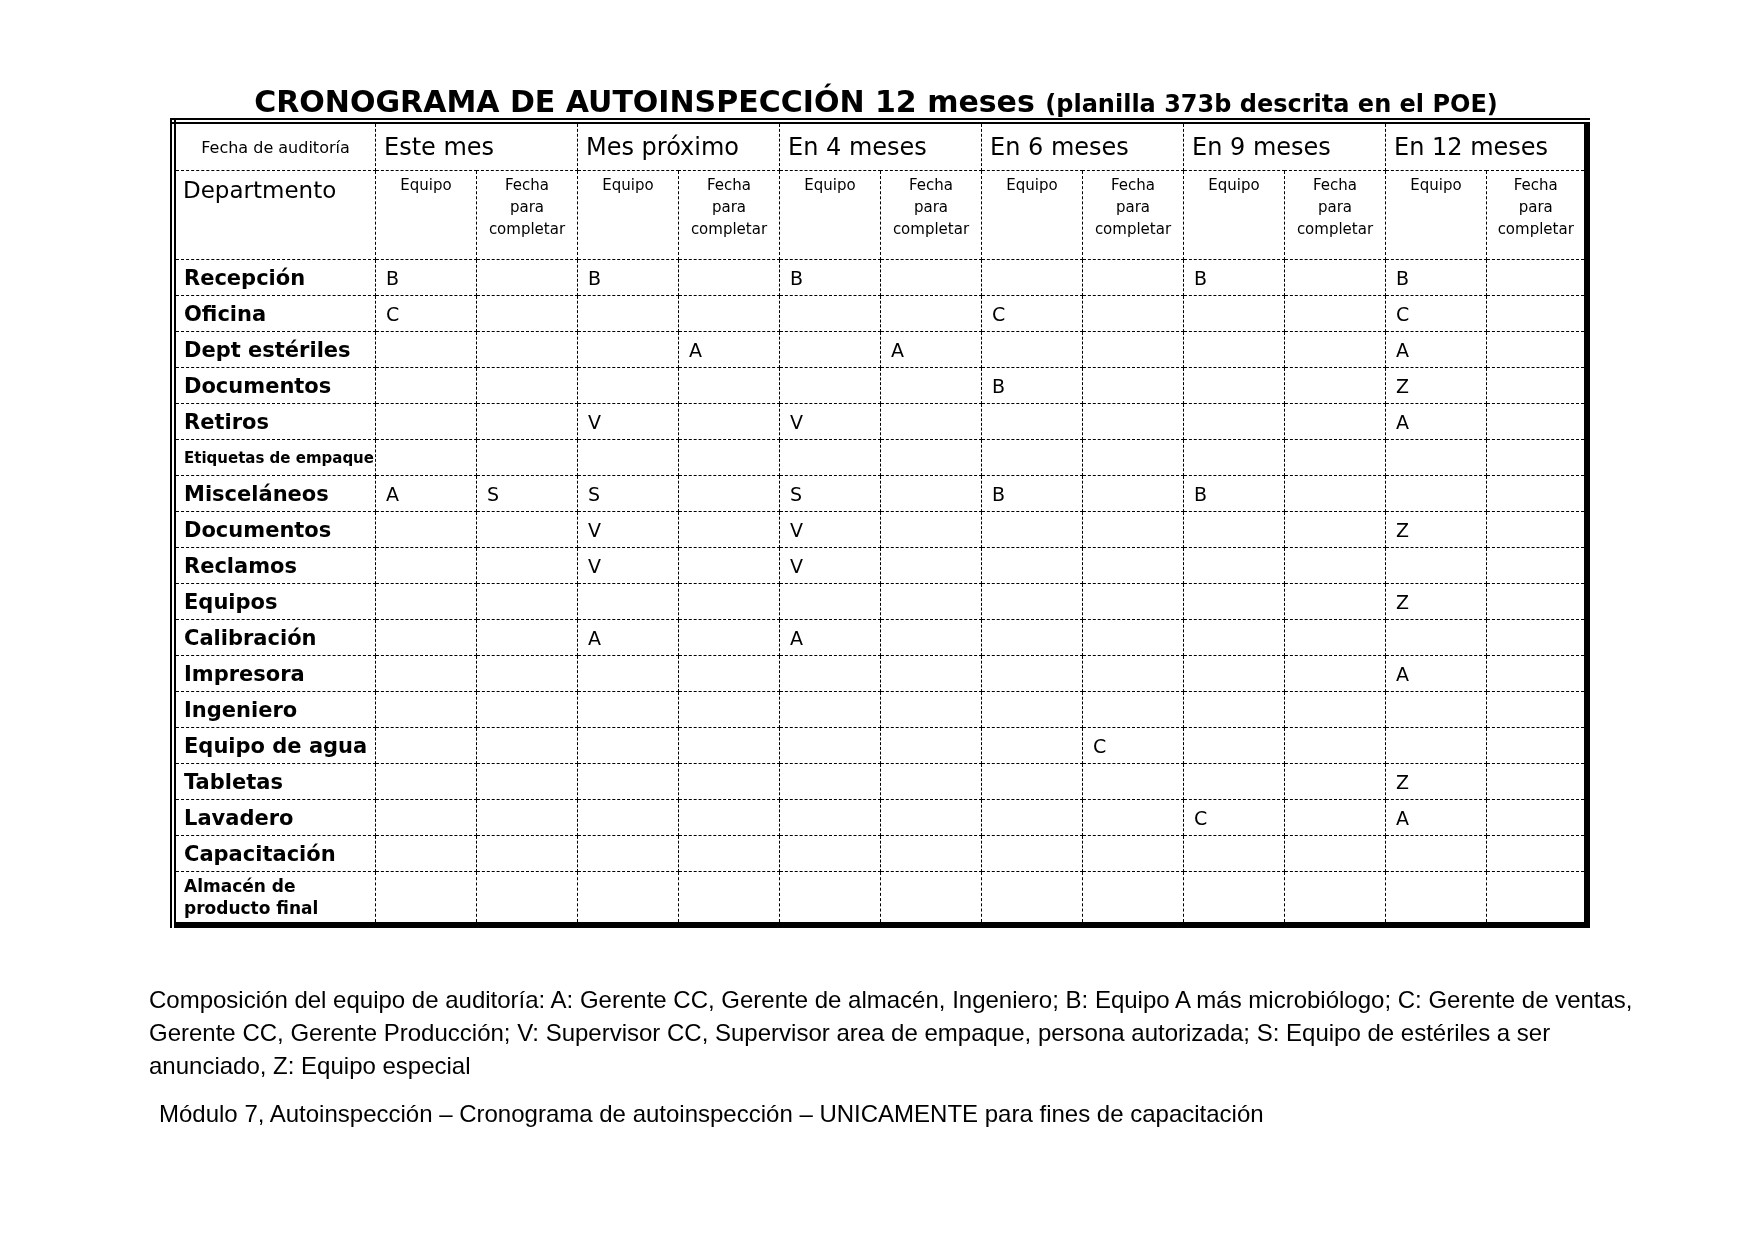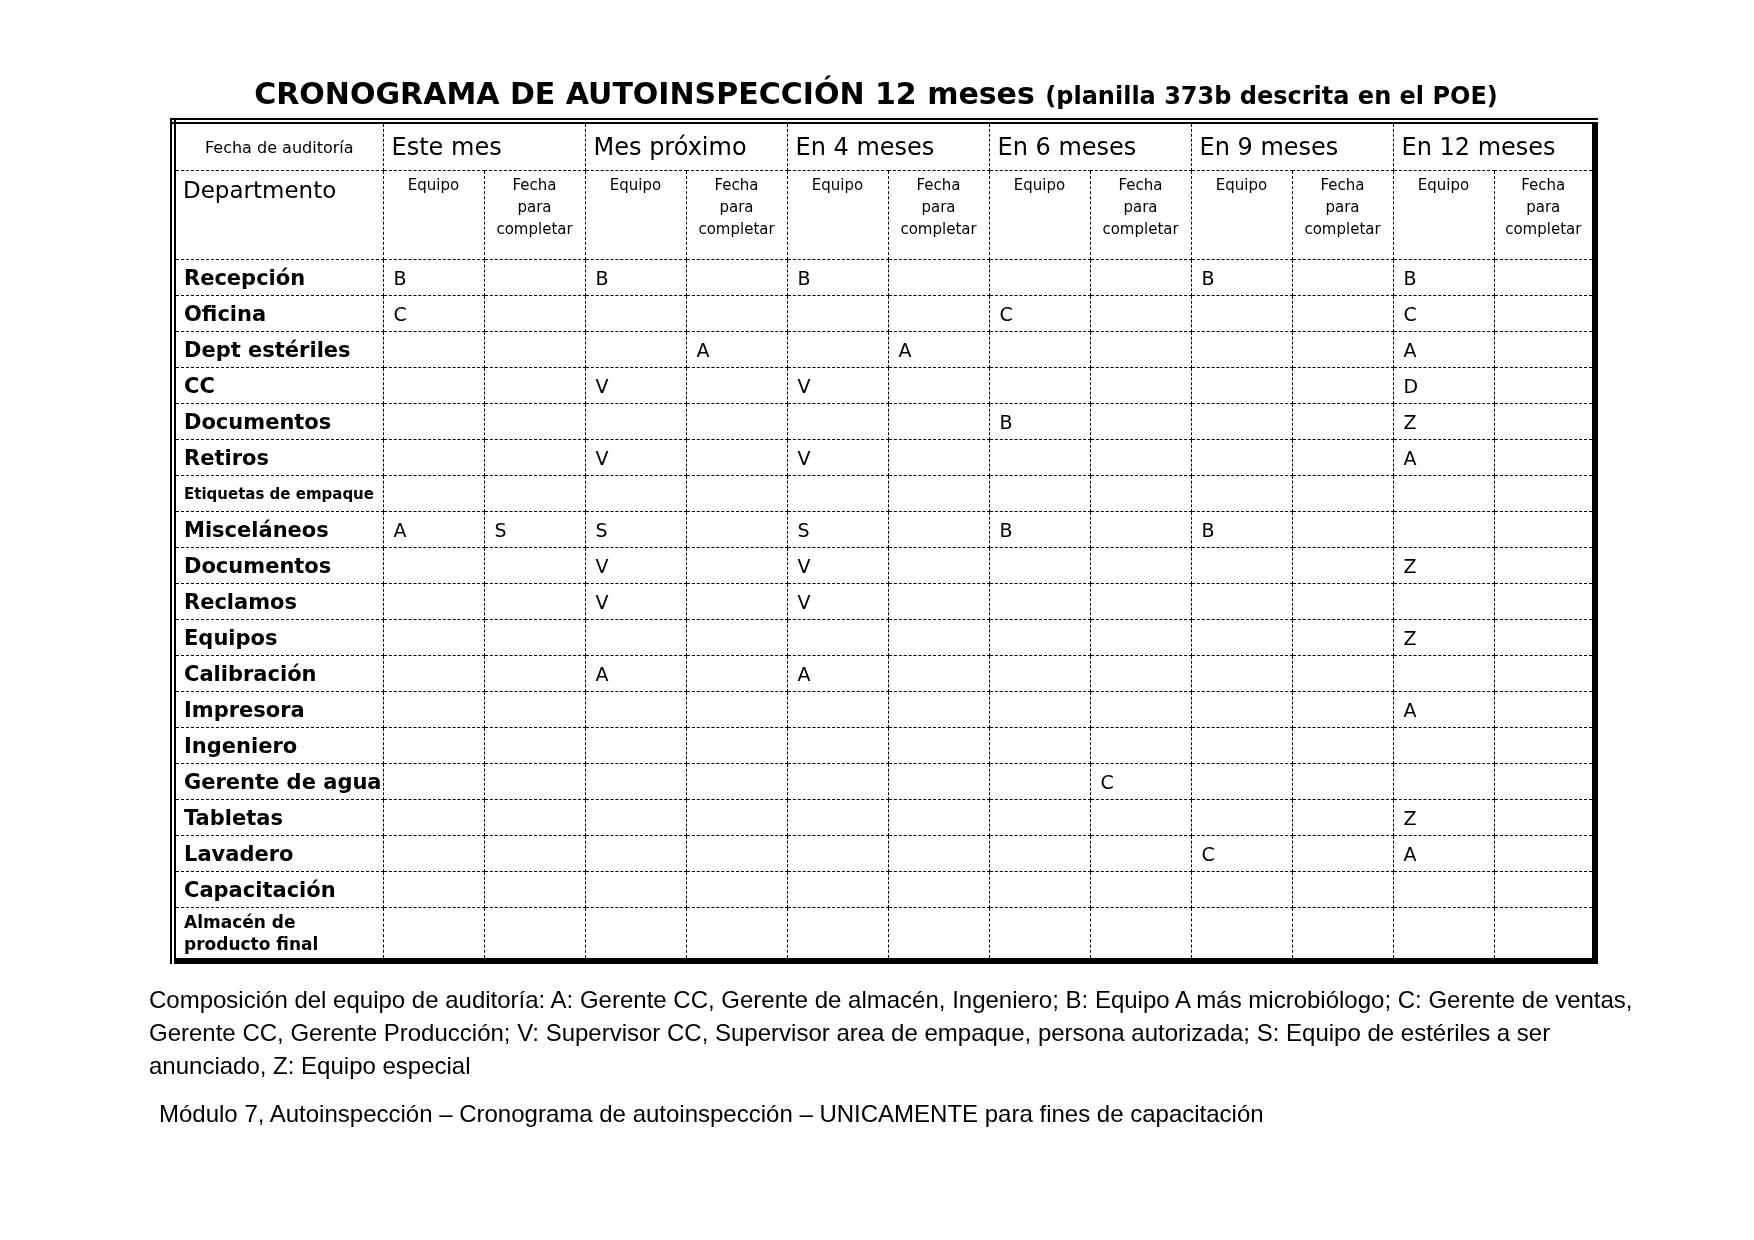--- a/index.html
+++ b/index.html
@@ -9,7 +9,7 @@
     -webkit-font-smoothing:antialiased;
   }
   .title{
-    position:absolute;top:76px;left:170px;width:1412px;
+    position:absolute;top:84px;left:170px;width:1412px;
     text-align:center;font-weight:bold;font-size:30px;white-space:nowrap;
   }
   .title .paren{font-size:24px;}

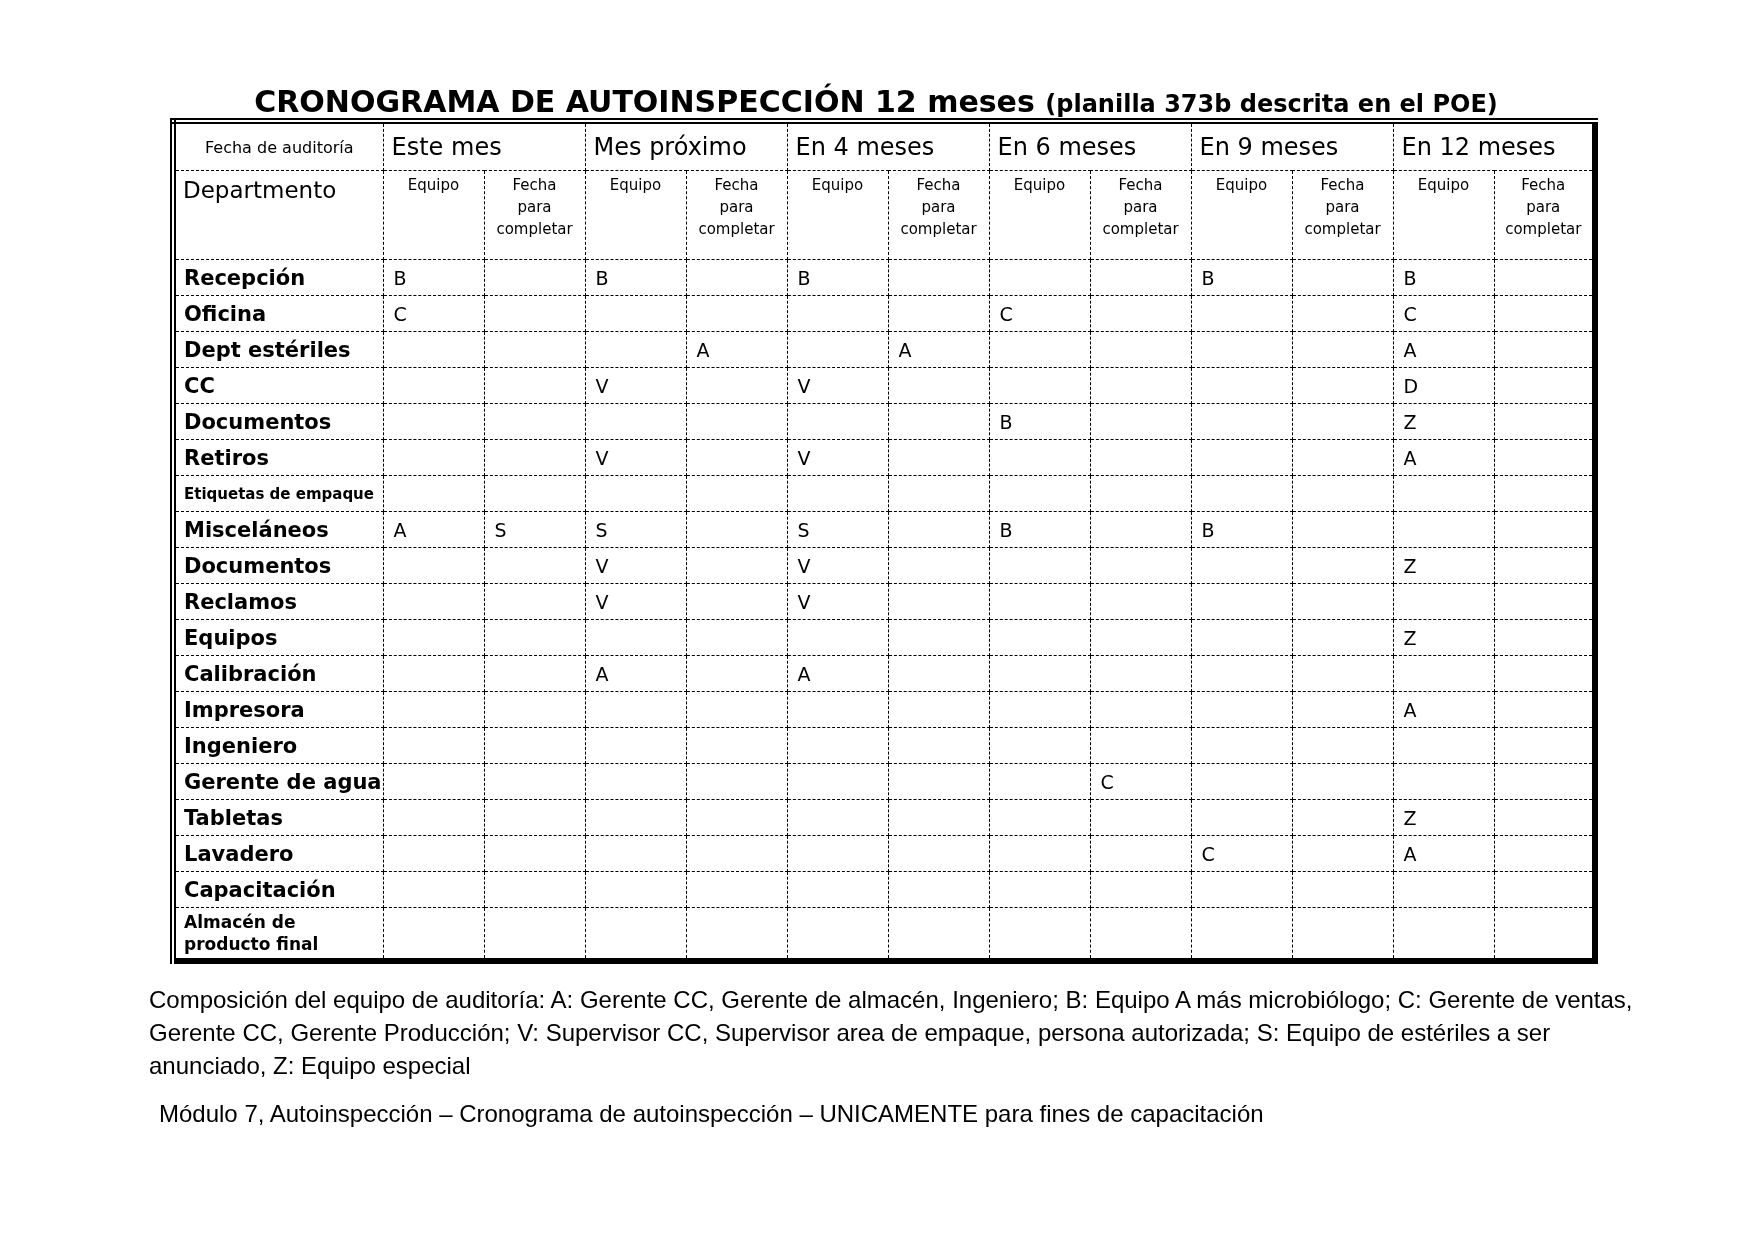--- a/index.html
+++ b/index.html
@@ -154,21 +154,6 @@
         <td class="cell"></td>
       </tr>
       <tr>
-        <td class="lbl">CC</td>
-        <td class="cell"></td>
-        <td class="cell"></td>
-        <td class="cell">V</td>
-        <td class="cell"></td>
-        <td class="cell">V</td>
-        <td class="cell"></td>
-        <td class="cell"></td>
-        <td class="cell"></td>
-        <td class="cell"></td>
-        <td class="cell"></td>
-        <td class="cell">D</td>
-        <td class="cell"></td>
-      </tr>
-      <tr>
         <td class="lbl">Documentos</td>
         <td class="cell"></td>
         <td class="cell"></td>

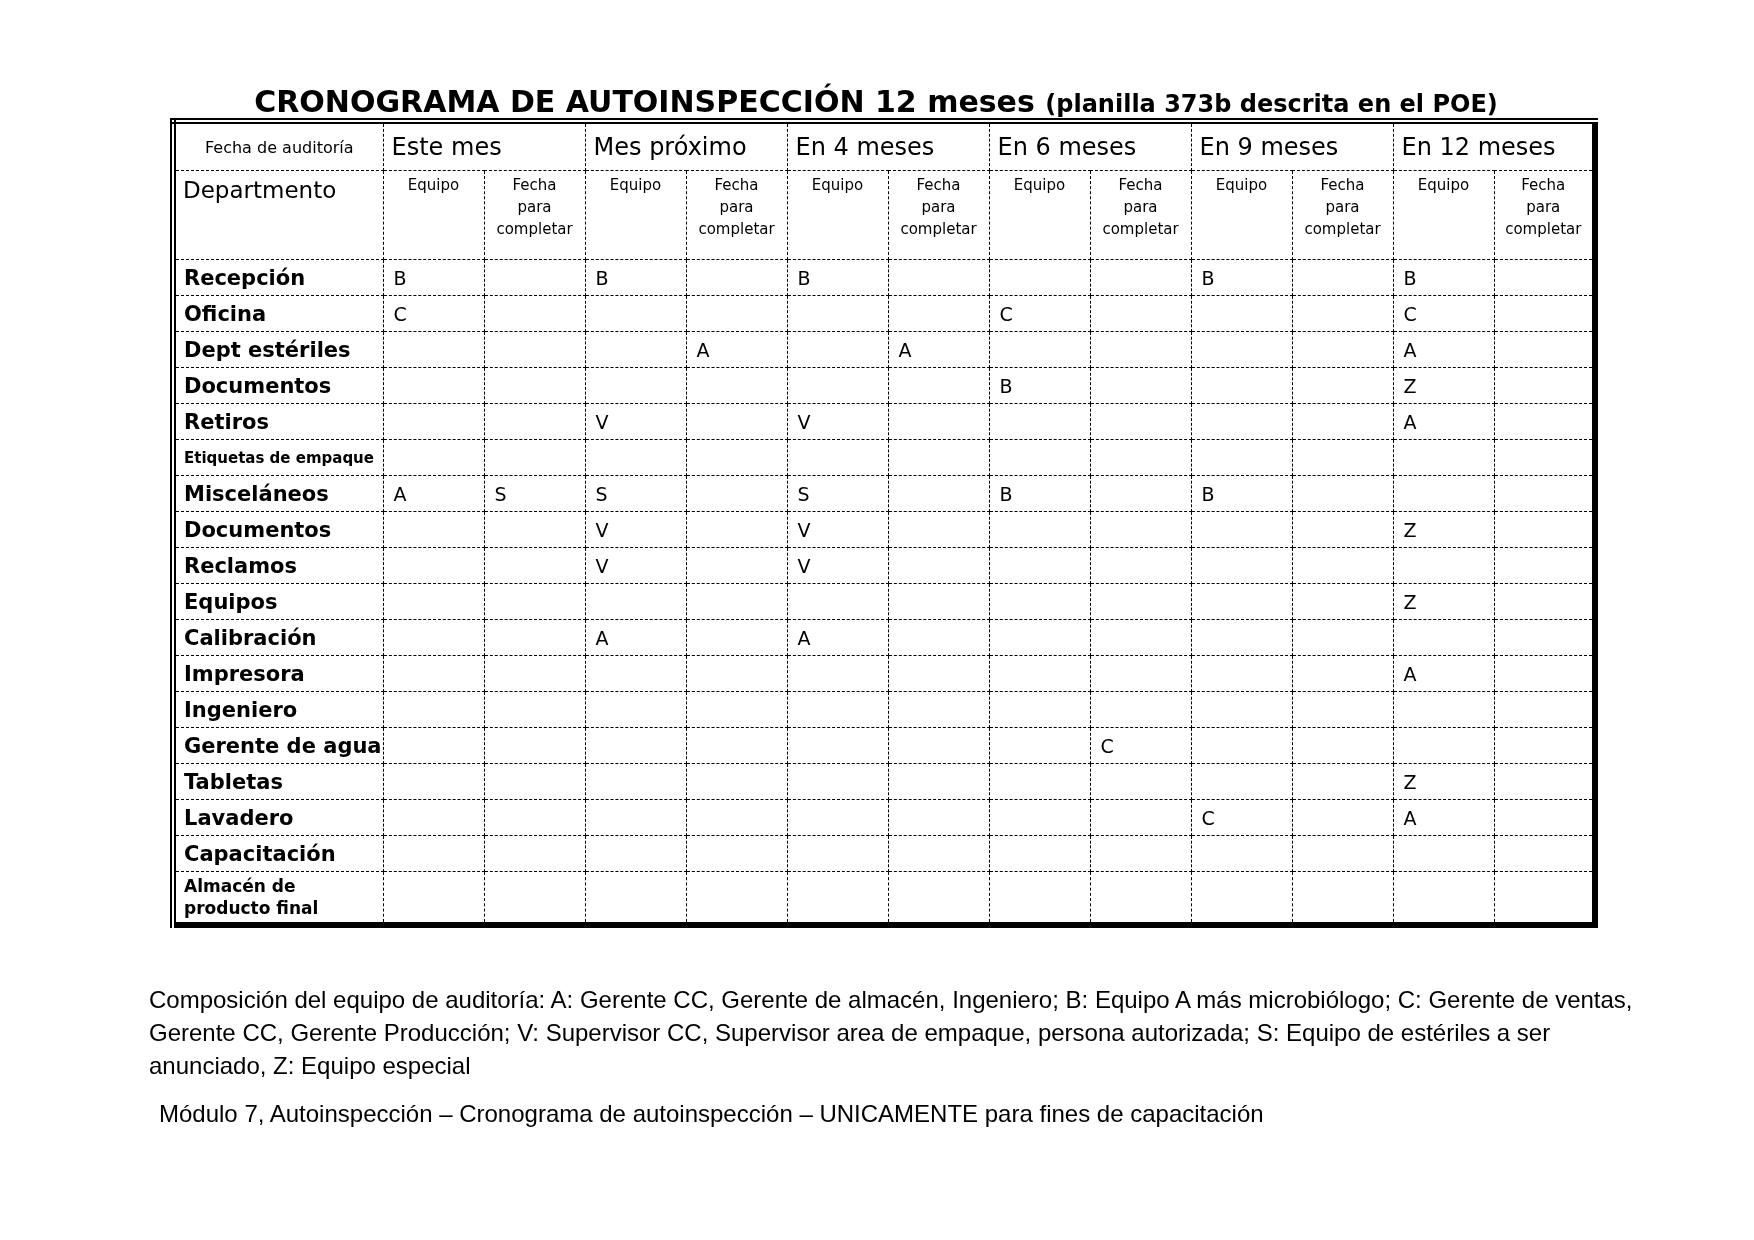--- a/index.html
+++ b/index.html
@@ -304,7 +304,7 @@
         <td class="cell"></td>
       </tr>
       <tr>
-        <td class="lbl">Gerente de agua</td>
+        <td class="lbl">Equipo de agua</td>
         <td class="cell"></td>
         <td class="cell"></td>
         <td class="cell"></td>

